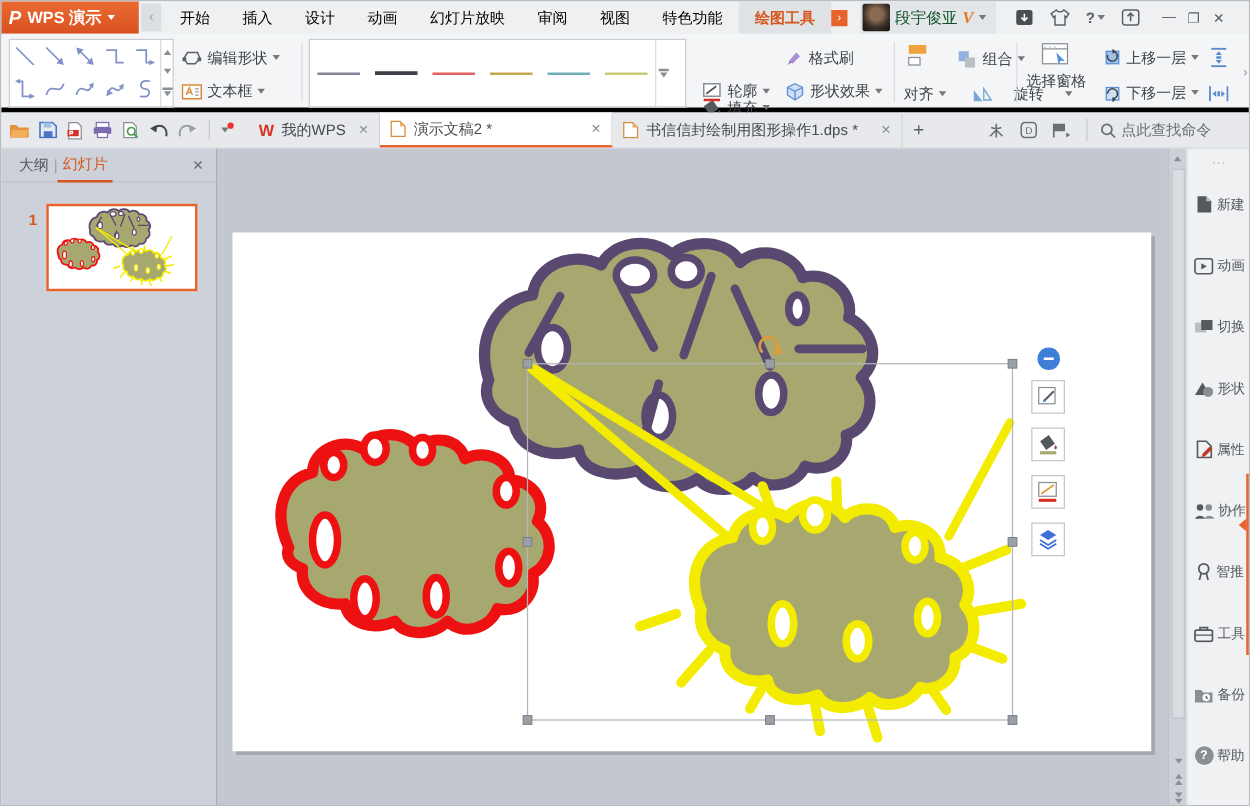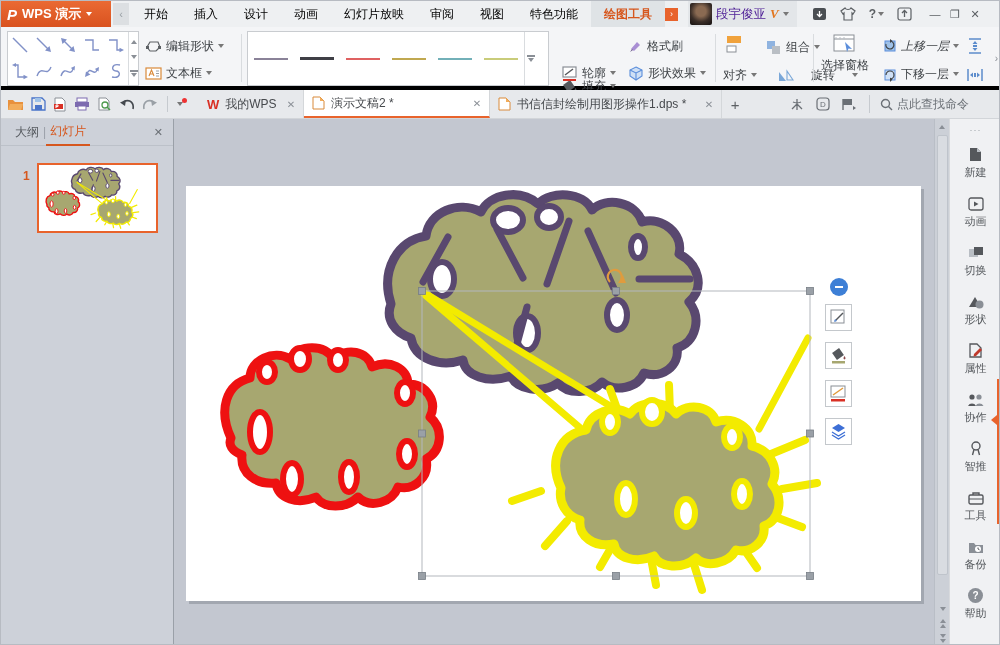--- a/index.html
+++ b/index.html
@@ -23,7 +23,7 @@
   .tab-arrow-chip{width:13px;height:13px;background:var(--accent-bright);color:#fff;font-size:9px;line-height:13px;text-align:center;margin:0 4px 0 0;}
   .userchip{display:flex;align-items:center;gap:4px;background:#e3e6e9;height:26px;padding:0 8px 0 2px;margin-left:6px;}
   .avatar{width:22px;height:22px;border-radius:2px;background:radial-gradient(circle at 50% 38%,#8a6a52 0 28%,#3a2e28 60%,#141010);}
-  .username{font-size:12.5px;color:#4c1d95;}
+  .username{font-size:12.5px;color:#14532d;}
   .vip{color:#e2761f;font-family:"Liberation Serif",serif;font-style:italic;font-weight:bold;font-size:13px;}
   .tb-icons{display:flex;align-items:center;gap:12px;margin-left:14px;}
   .tb-ic{width:17px;height:15px;display:flex;align-items:center;justify-content:center;color:#5c6064;}

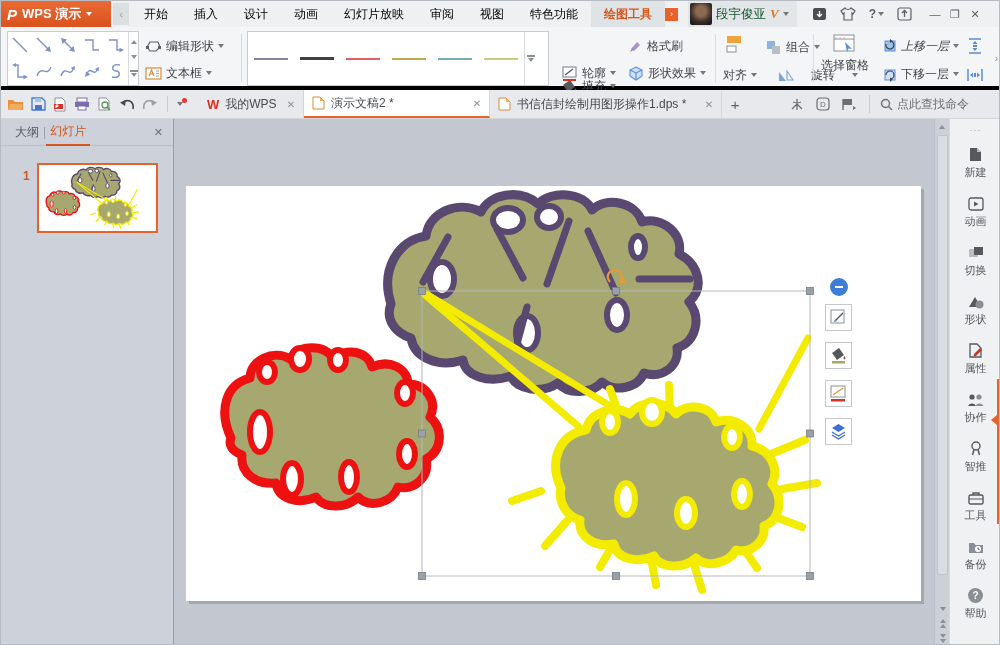--- a/index.html
+++ b/index.html
@@ -443,7 +443,7 @@
         </span>
       <span class="lbl">选择窗格</span>
     </div>
-    <div class="rbtn" style="left:880px;top:7px;font-style:italic;">
+    <div class="rbtn" style="left:880px;top:7px;">
       <span class="ic">
           <svg width="16" height="15">
             <rect x="4" y="2" width="10" height="10" fill="#9ec1e8" stroke="#5b8edb"></rect>

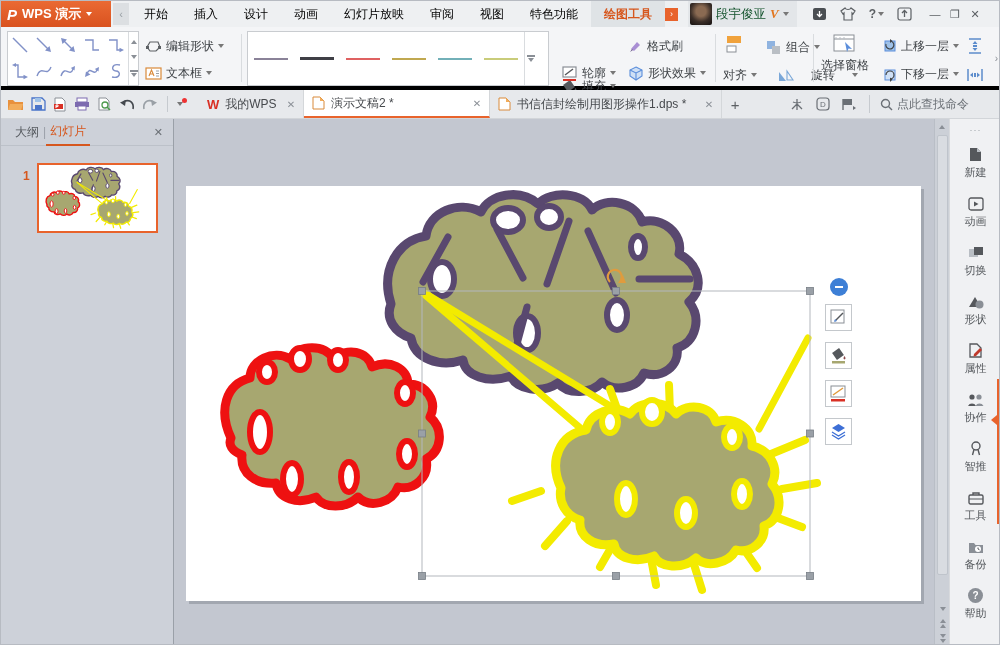--- a/index.html
+++ b/index.html
@@ -93,7 +93,7 @@
   
   .rightbar{width:52px;background:#f0f1f3;border-left:1px solid #d8dadd;position:relative;display:flex;flex-direction:column;align-items:center;padding-top:6px;}
   .rb-dots{color:#9aa0a6;font-size:9px;letter-spacing:1px;height:14px;}
-  .rb-item{width:52px;height:49px;display:flex;flex-direction:column;align-items:center;justify-content:center;gap:3px;color:#54585c;font-size:11px;}
+  .rb-item{width:52px;height:49px;display:flex;flex-direction:row;align-items:center;justify-content:center;gap:3px;color:#54585c;font-size:11px;}
   .rb-item svg{flex:0 0 auto;}
   .rb-strip{position:absolute;right:0;top:260px;width:4px;height:145px;background:var(--accent-bright);}
   .rb-strip-arrow{position:absolute;right:4px;top:296px;width:0;height:0;border-top:5px solid transparent;border-bottom:5px solid transparent;border-left:6px solid var(--accent-bright);transform:rotate(180deg);}

